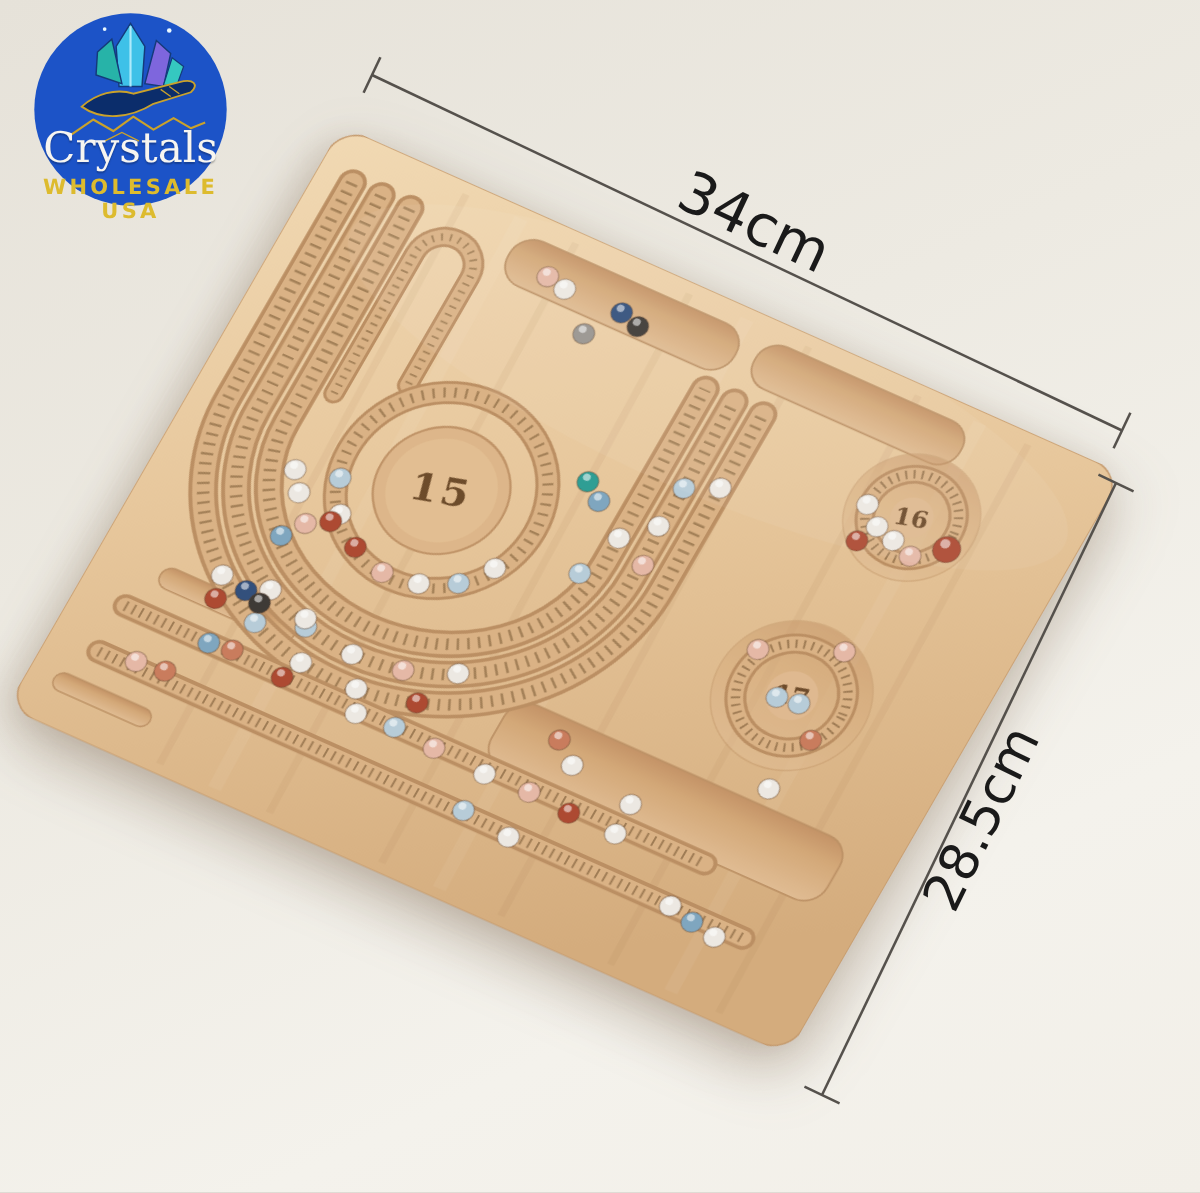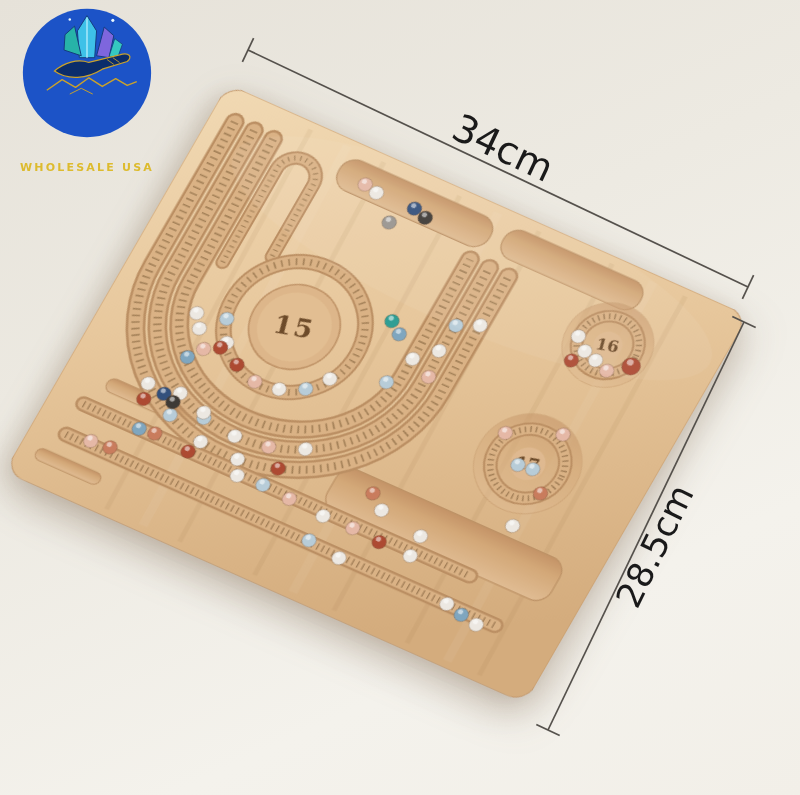--- a/index.html
+++ b/index.html
@@ -318,6 +318,7 @@
       <path d="M28 88 L44 77 L58 85 L72 75 L86 84 L100 76 L112 83 L122 79" fill="none" stroke="#caa22b" stroke-width="1.5" stroke-linejoin="round"></path>
       <path d="M52 92 L64 86 L76 92" fill="none" stroke="#caa22b" stroke-width="1"></path>
     </svg>
+    <div class="logo-brand">Crystals</div>
     <div class="logo-tagline">WHOLESALE USA</div>
   </div>
 

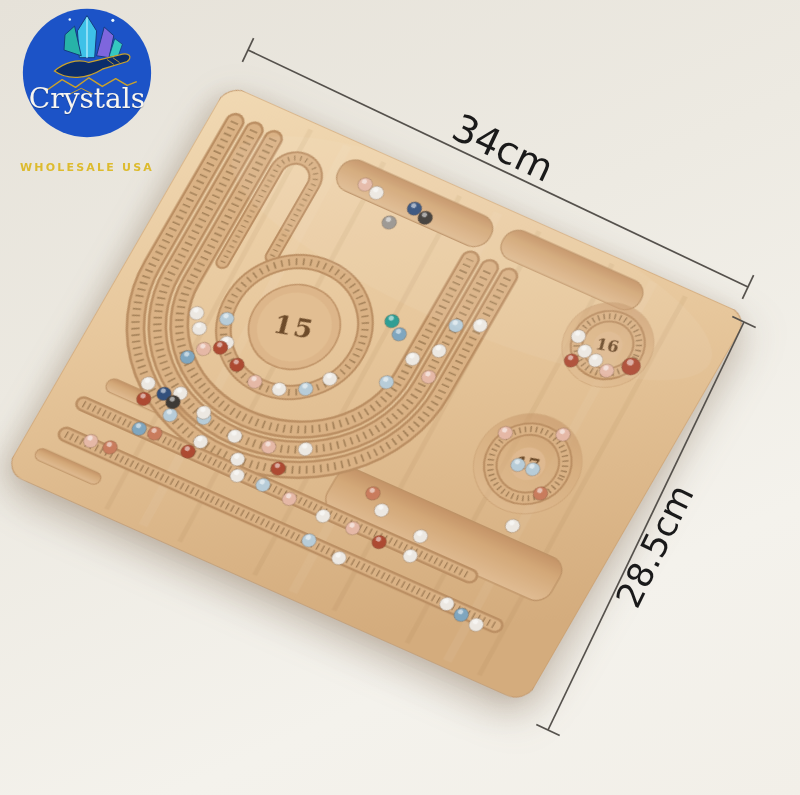--- a/index.html
+++ b/index.html
@@ -32,7 +32,7 @@
   }
   .logo-tagline{
     position:absolute;left:0;top:111px;width:100%;text-align:center;
-    font-size:11px;font-weight:bold;letter-spacing:2.2px;color:#ddbb2e;margin-top:44px;
+    font-size:14px;font-weight:bold;letter-spacing:2.2px;color:#ddbb2e;
   }
 </style>
 </head>

